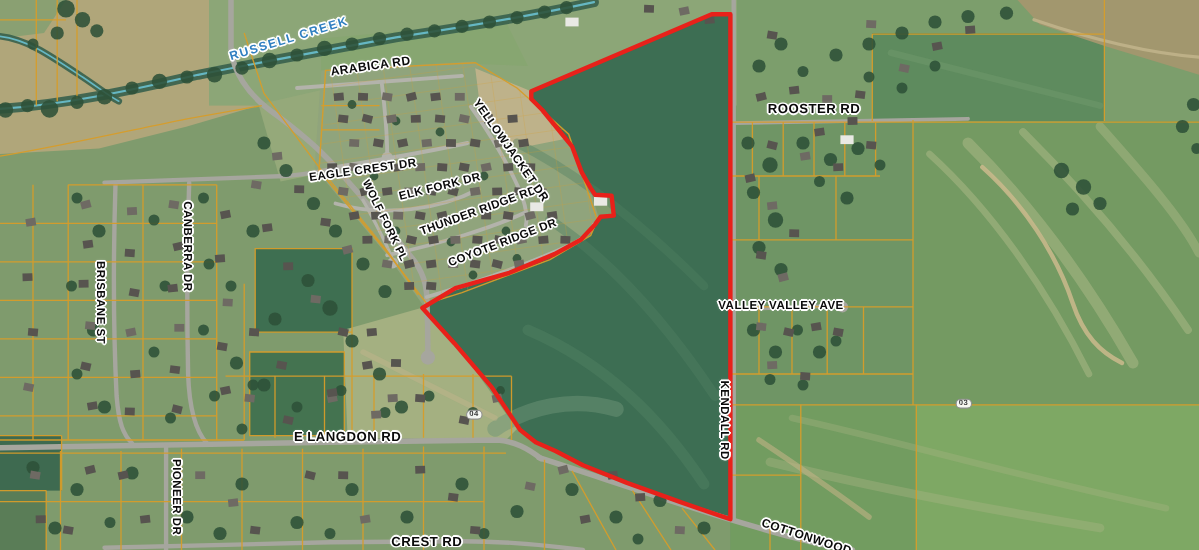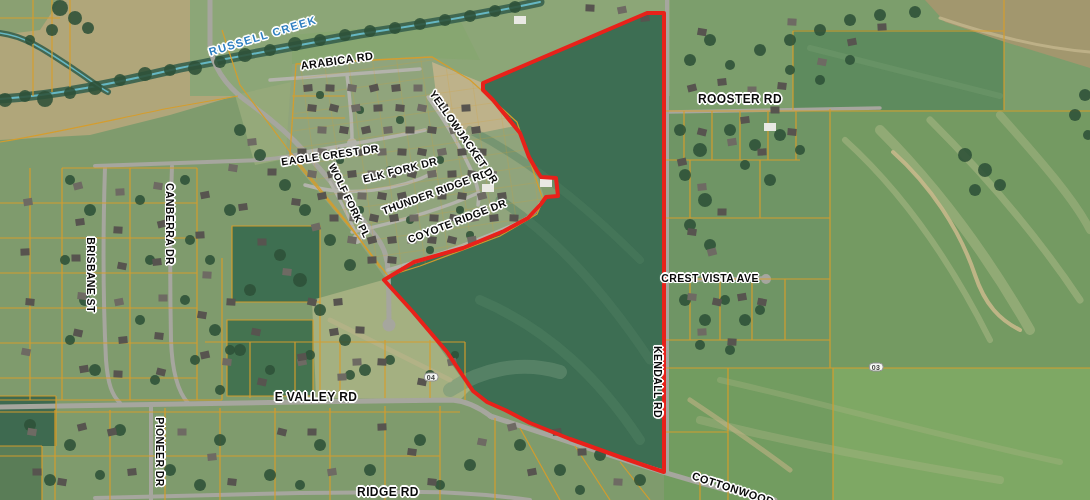--- a/index.html
+++ b/index.html
@@ -459,7 +459,7 @@
       <div class="map-label kind-street" style="left: 91px; top: 275px; font-size: 10.5px; transform: translate(-50%, -50%) rotate(90deg);">BRISBANE ST</div>
       <div class="map-label kind-street" style="left: 170px; top: 224px; font-size: 10.5px; transform: translate(-50%, -50%) rotate(90deg);">CANBERRA DR</div>
       <div class="map-label kind-street" style="left: 740px; top: 99px; font-size: 12px; transform: translate(-50%, -50%) rotate(0deg);">ROOSTER RD</div>
-      <div class="map-label kind-street" style="left: 710px; top: 278px; font-size: 10.5px; transform: translate(-50%, -50%) rotate(0deg);">CREST VISTA AVE</div>
+      <div class="map-label kind-street" style="left: 710px; top: 278px; font-size: 10.5px; transform: translate(-50%, -50%) rotate(0deg);">VALLEY VALLEY AVE</div>
       <div class="map-label kind-street" style="left: 658px; top: 382px; font-size: 10.5px; transform: translate(-50%, -50%) rotate(90deg);">KENDALL RD</div>
       <div class="map-label kind-street" style="left: 316px; top: 397px; font-size: 12px; transform: translate(-50%, -50%) rotate(0deg);">E VALLEY RD</div>
       <div class="map-label kind-street" style="left: 160px; top: 452px; font-size: 10.5px; transform: translate(-50%, -50%) rotate(90deg);">PIONEER DR</div>

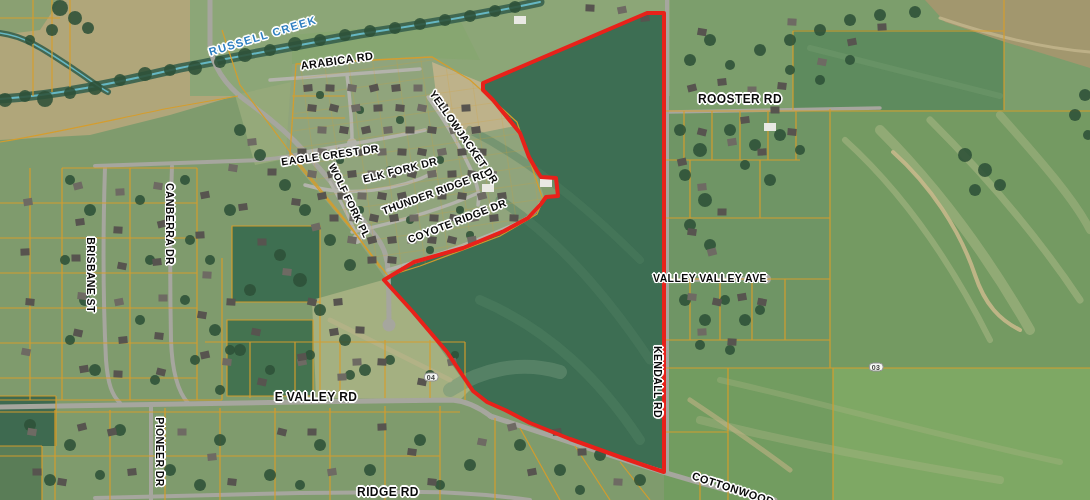--- a/index.html
+++ b/index.html
@@ -461,7 +461,7 @@
       <div class="map-label kind-street" style="left: 740px; top: 99px; font-size: 12px; transform: translate(-50%, -50%) rotate(0deg);">ROOSTER RD</div>
       <div class="map-label kind-street" style="left: 710px; top: 278px; font-size: 10.5px; transform: translate(-50%, -50%) rotate(0deg);">VALLEY VALLEY AVE</div>
       <div class="map-label kind-street" style="left: 658px; top: 382px; font-size: 10.5px; transform: translate(-50%, -50%) rotate(90deg);">KENDALL RD</div>
-      <div class="map-label kind-street" style="left: 316px; top: 397px; font-size: 12px; transform: translate(-50%, -50%) rotate(0deg);">E VALLEY RD</div>
+      <div class="map-label kind-street" style="left: 316px; top: 397px; font-size: 12px; transform: translate(-50%, -50%) rotate(0deg);">E LANGDON RD</div>
       <div class="map-label kind-street" style="left: 160px; top: 452px; font-size: 10.5px; transform: translate(-50%, -50%) rotate(90deg);">PIONEER DR</div>
       <div class="map-label kind-street" style="left: 388px; top: 492px; font-size: 12px; transform: translate(-50%, -50%) rotate(0deg);">RIDGE RD</div>
       <div class="map-label kind-street" style="left: 733px; top: 489px; font-size: 11px; transform: translate(-50%, -50%) rotate(18deg);">COTTONWOOD</div>

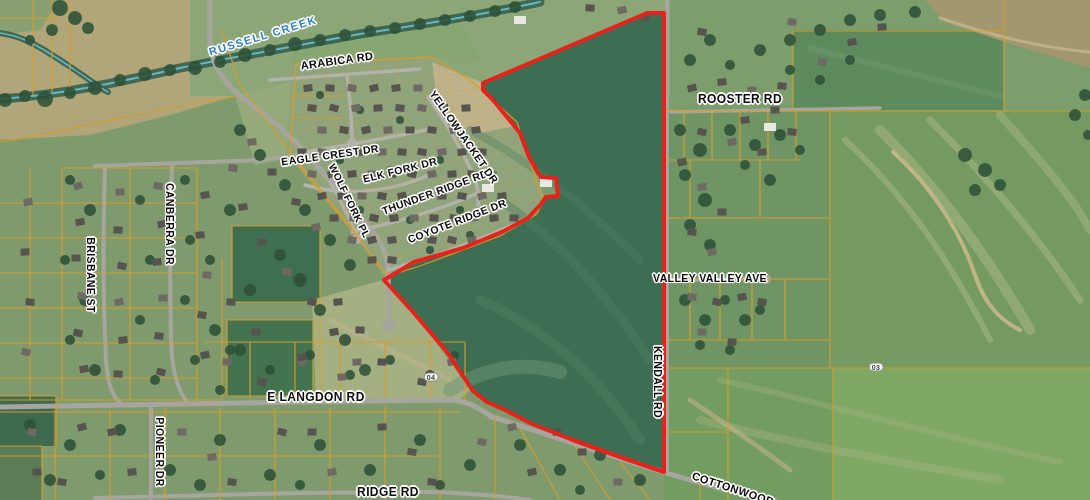--- a/index.html
+++ b/index.html
@@ -463,7 +463,7 @@
       <div class="map-label kind-street" style="left: 658px; top: 382px; font-size: 10.5px; transform: translate(-50%, -50%) rotate(90deg);">KENDALL RD</div>
       <div class="map-label kind-street" style="left: 316px; top: 397px; font-size: 12px; transform: translate(-50%, -50%) rotate(0deg);">E LANGDON RD</div>
       <div class="map-label kind-street" style="left: 160px; top: 452px; font-size: 10.5px; transform: translate(-50%, -50%) rotate(90deg);">PIONEER DR</div>
-      <div class="map-label kind-street" style="left: 388px; top: 492px; font-size: 12px; transform: translate(-50%, -50%) rotate(0deg);">RIDGE RD</div>
+      <div class="map-label kind-street" style="left: 388px; top: 492px; font-size: 12px; transform: translate(-50%, -50%) rotate(0deg);">CREST RD</div>
       <div class="map-label kind-street" style="left: 733px; top: 489px; font-size: 11px; transform: translate(-50%, -50%) rotate(18deg);">COTTONWOOD</div>
       <div class="map-label kind-marker" style="left: 431px; top: 377px; font-size: 7px; transform: translate(-50%, -50%) rotate(0deg);">04</div>
       <div class="map-label kind-marker" style="left: 876px; top: 367px; font-size: 7px; transform: translate(-50%, -50%) rotate(0deg);">03</div>

